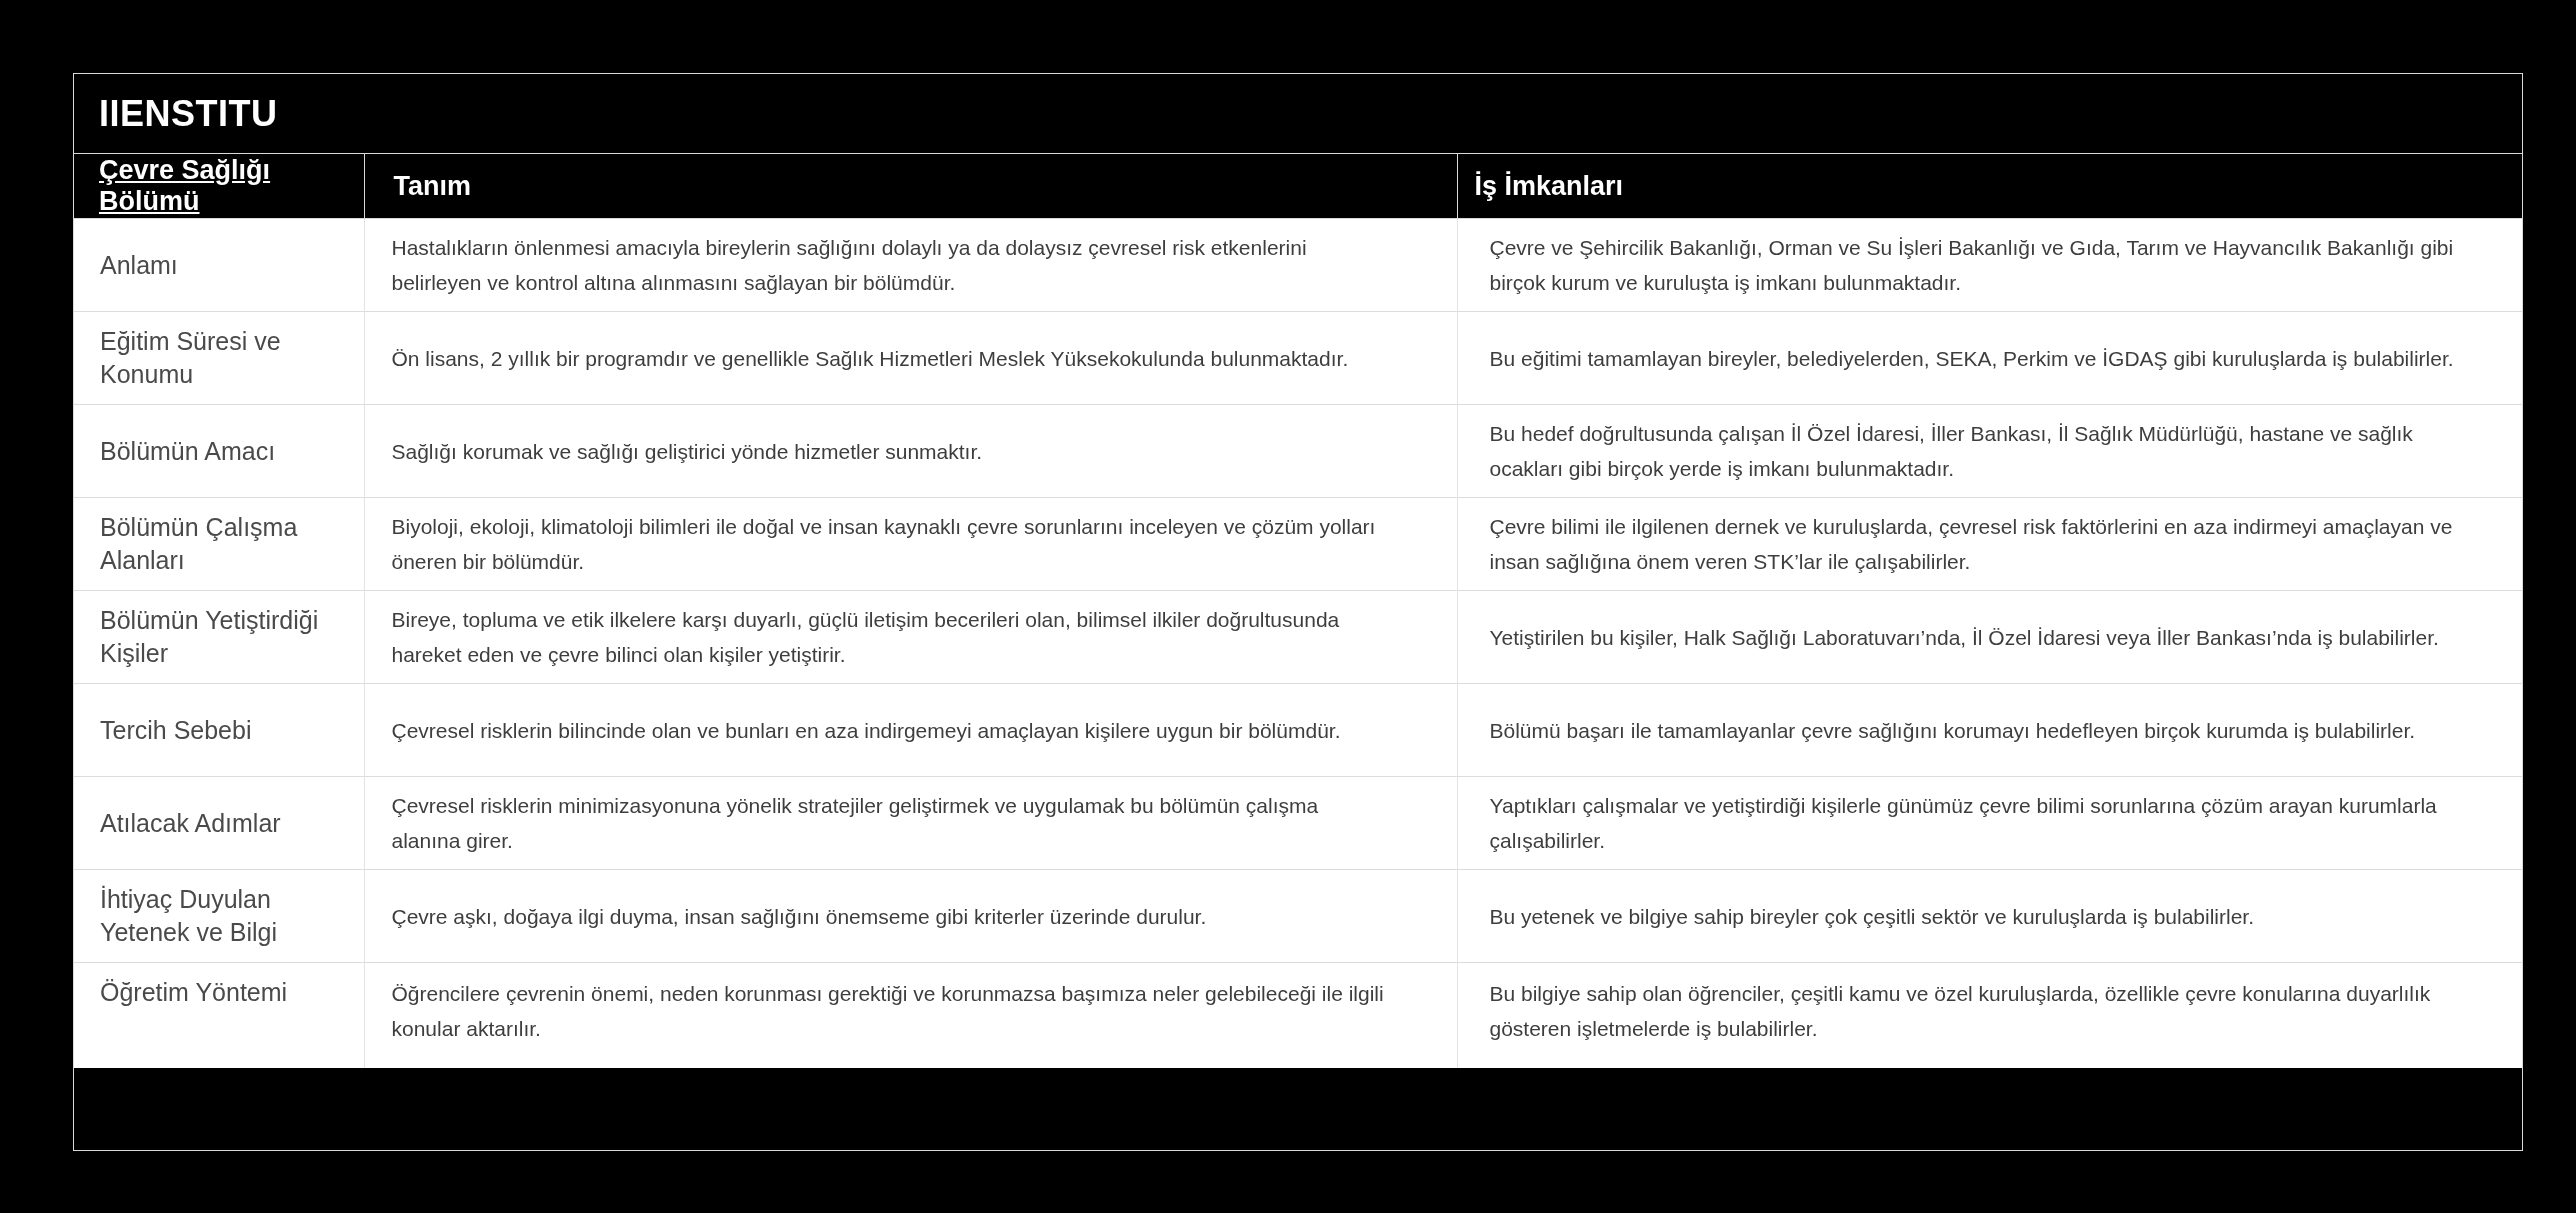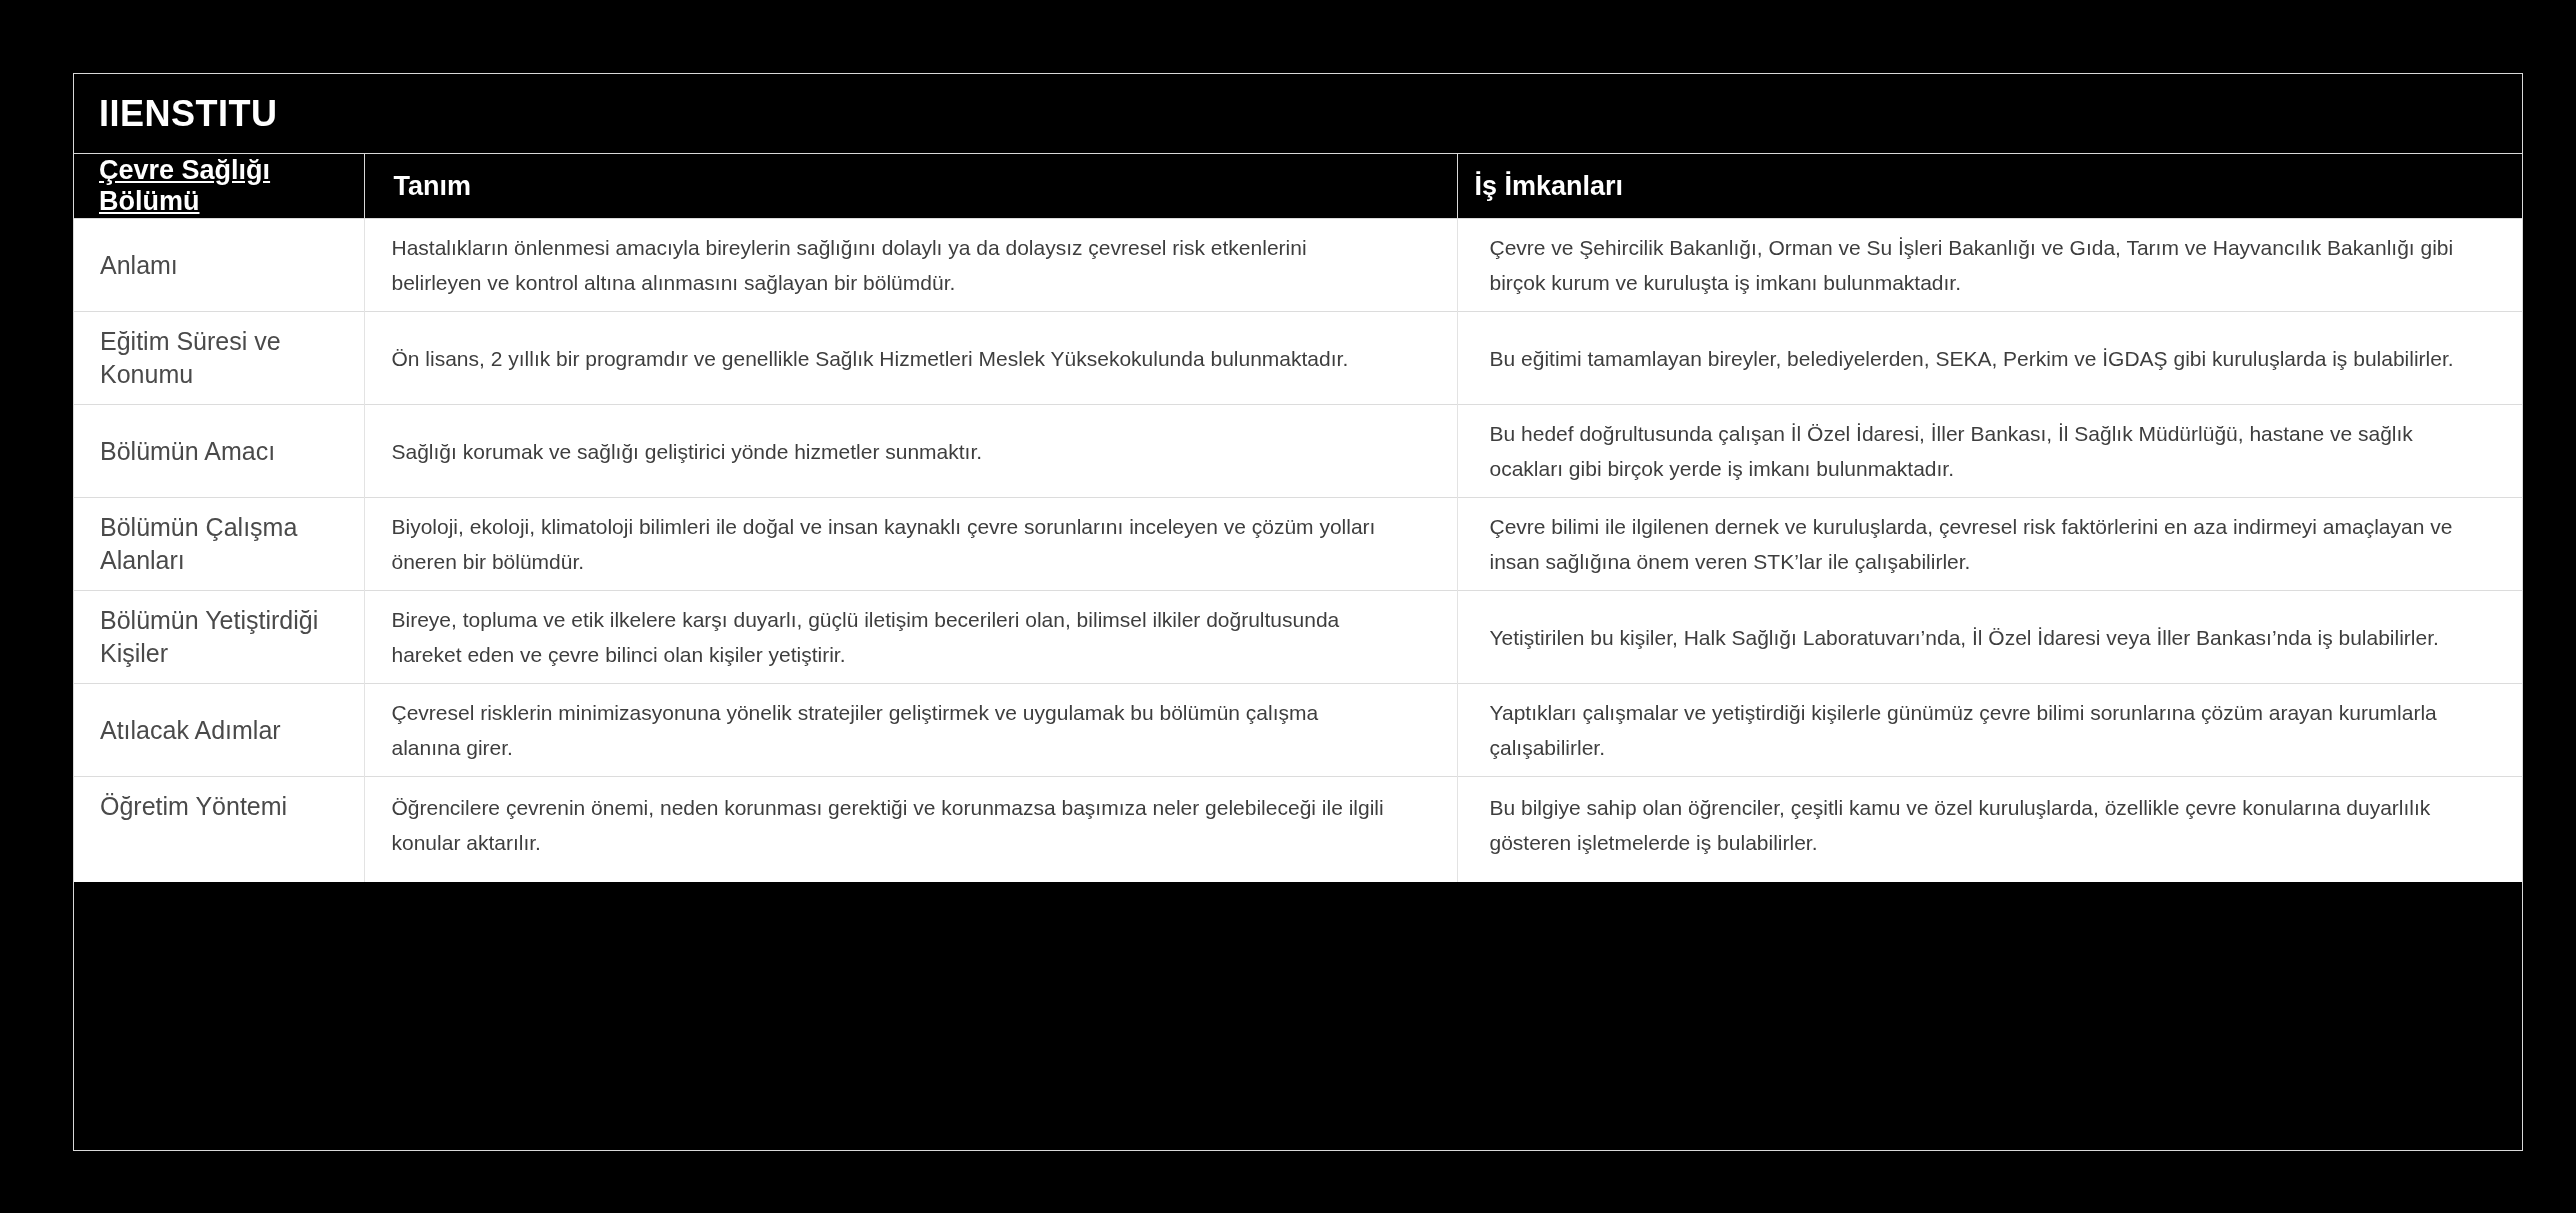--- a/index.html
+++ b/index.html
@@ -149,6 +149,11 @@
           <td class="cell-is">Yetiştirilen bu kişiler, Halk Sağlığı Laboratuvarı’nda, İl Özel İdaresi veya İller Bankası’nda iş bulabilirler.</td>
         </tr>
         <tr>
+          <td class="cell-label">Tercih Sebebi</td>
+          <td class="cell-tanim">Çevresel risklerin bilincinde olan ve bunları en aza indirgemeyi amaçlayan kişilere uygun bir bölümdür.</td>
+          <td class="cell-is">Bölümü başarı ile tamamlayanlar çevre sağlığını korumayı hedefleyen birçok kurumda iş bulabilirler.</td>
+        </tr>
+        <tr>
           <td class="cell-label">Atılacak Adımlar</td>
           <td class="cell-tanim">Çevresel risklerin minimizasyonuna yönelik stratejiler geliştirmek ve uygulamak bu bölümün çalışma alanına girer.</td>
           <td class="cell-is">Yaptıkları çalışmalar ve yetiştirdiği kişilerle günümüz çevre bilimi sorunlarına çözüm arayan kurumlarla çalışabilirler.</td>

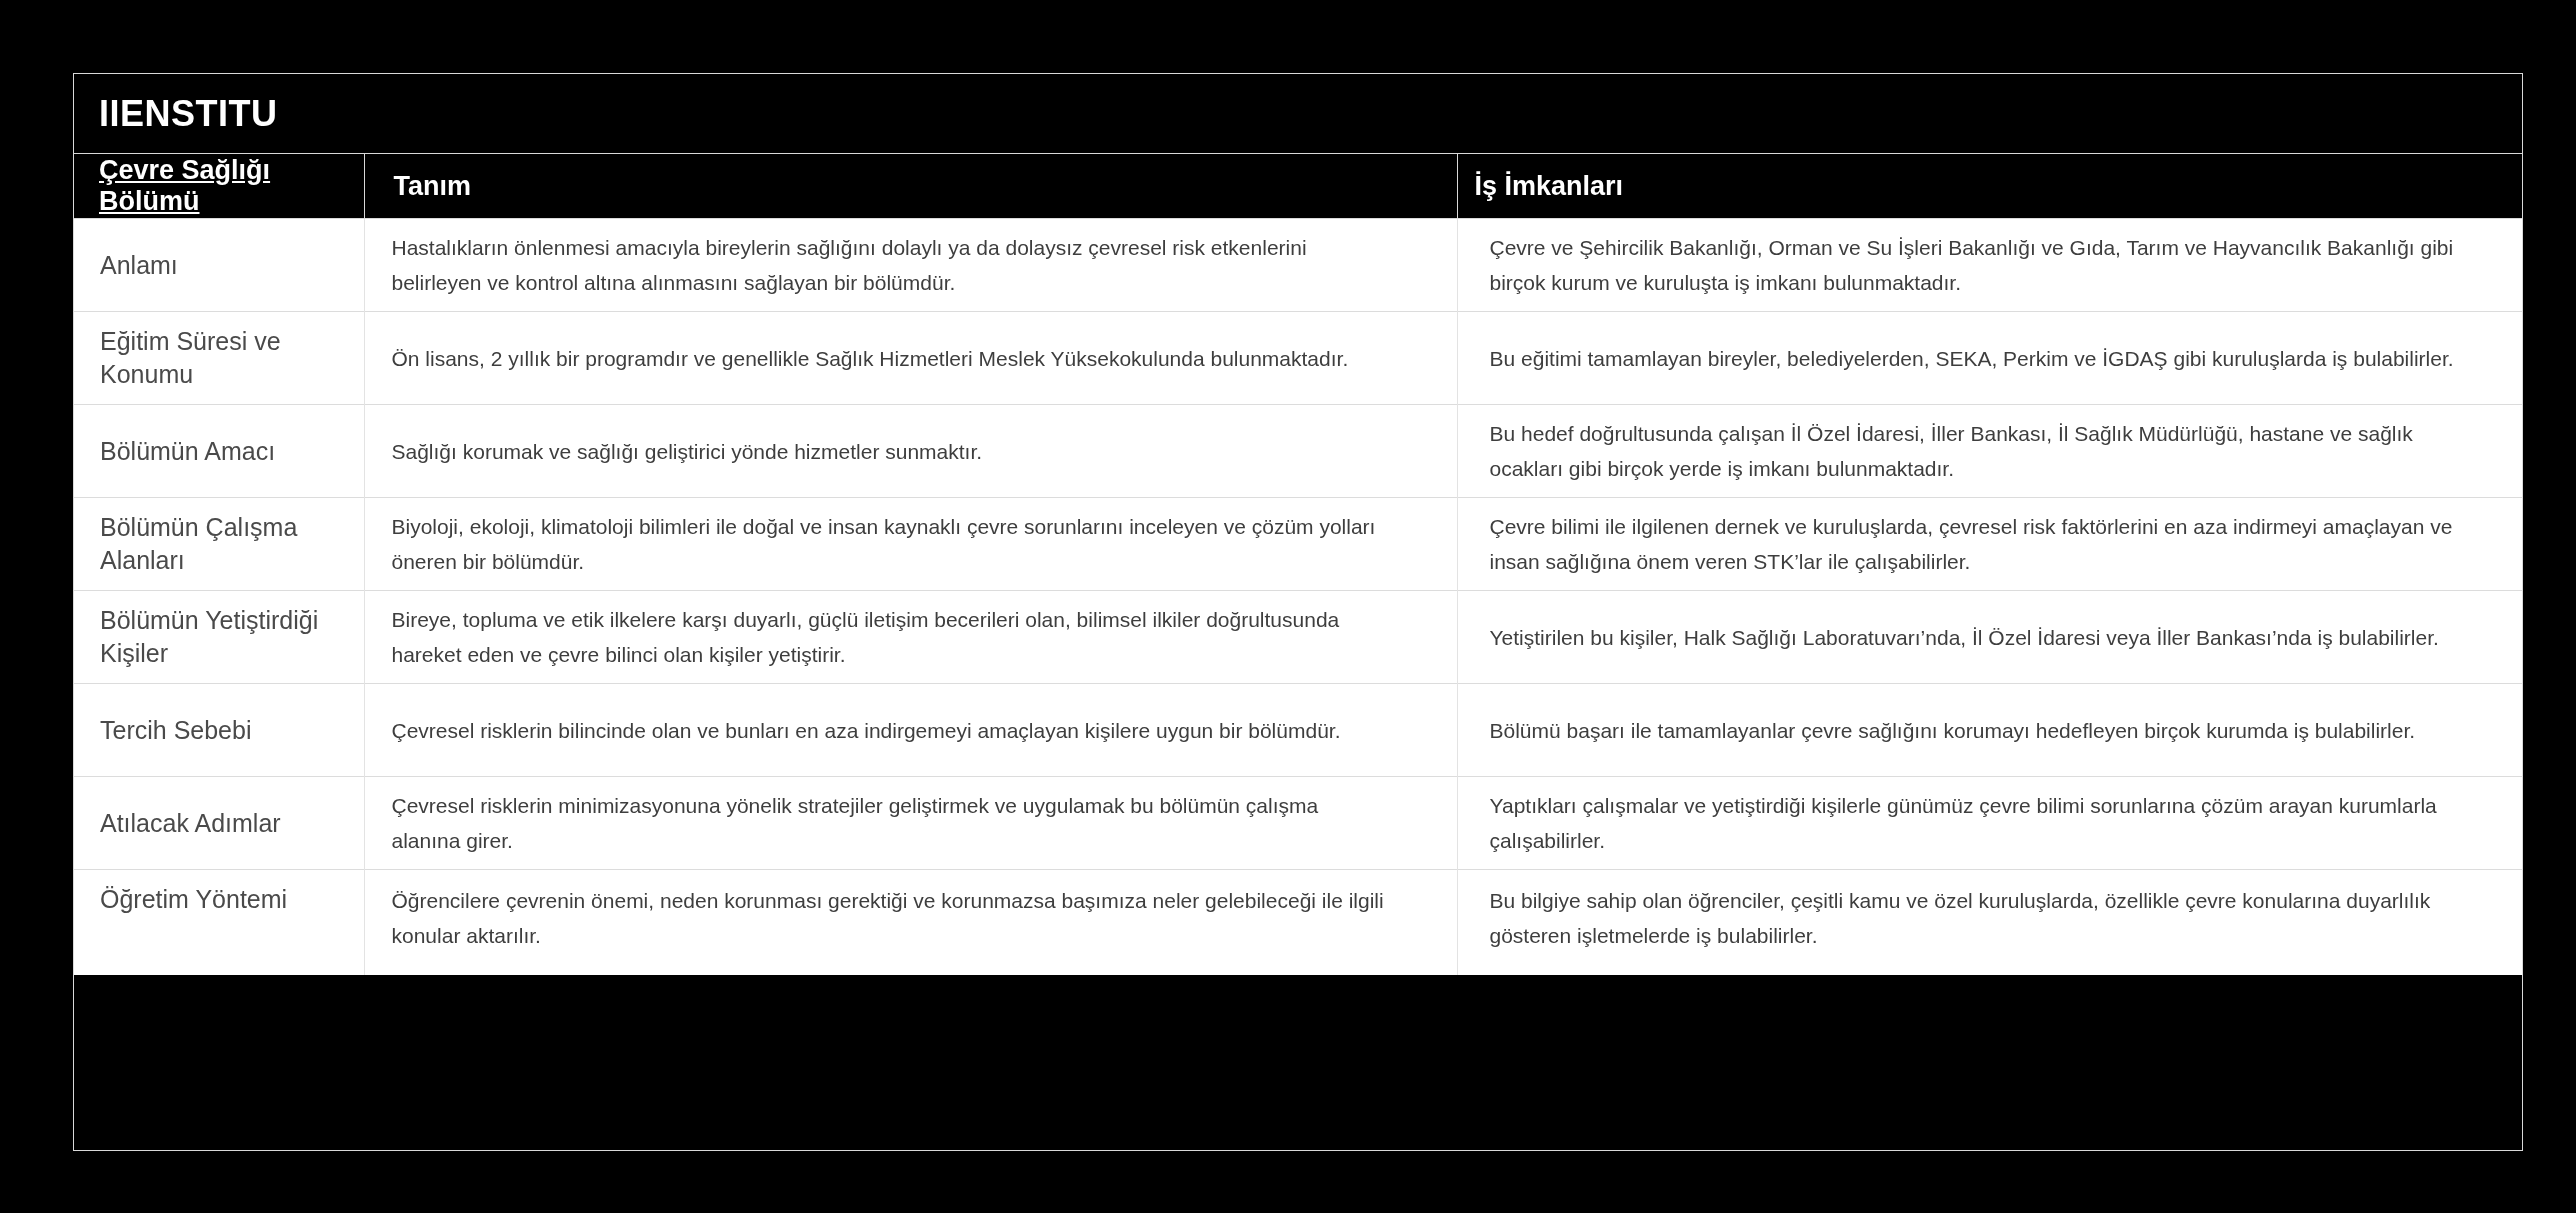--- a/index.html
+++ b/index.html
@@ -159,6 +159,11 @@
           <td class="cell-is">Yaptıkları çalışmalar ve yetiştirdiği kişilerle günümüz çevre bilimi sorunlarına çözüm arayan kurumlarla çalışabilirler.</td>
         </tr>
         <tr>
+          <td class="cell-label">İhtiyaç Duyulan Yetenek ve Bilgi</td>
+          <td class="cell-tanim">Çevre aşkı, doğaya ilgi duyma, insan sağlığını önemseme gibi kriterler üzerinde durulur.</td>
+          <td class="cell-is">Bu yetenek ve bilgiye sahip bireyler çok çeşitli sektör ve kuruluşlarda iş bulabilirler.</td>
+        </tr>
+        <tr>
           <td class="cell-label">Öğretim Yöntemi</td>
           <td class="cell-tanim">Öğrencilere çevrenin önemi, neden korunması gerektiği ve korunmazsa başımıza neler gelebileceği ile ilgili konular aktarılır.</td>
           <td class="cell-is">Bu bilgiye sahip olan öğrenciler, çeşitli kamu ve özel kuruluşlarda, özellikle çevre konularına duyarlılık gösteren işletmelerde iş bulabilirler.</td>

